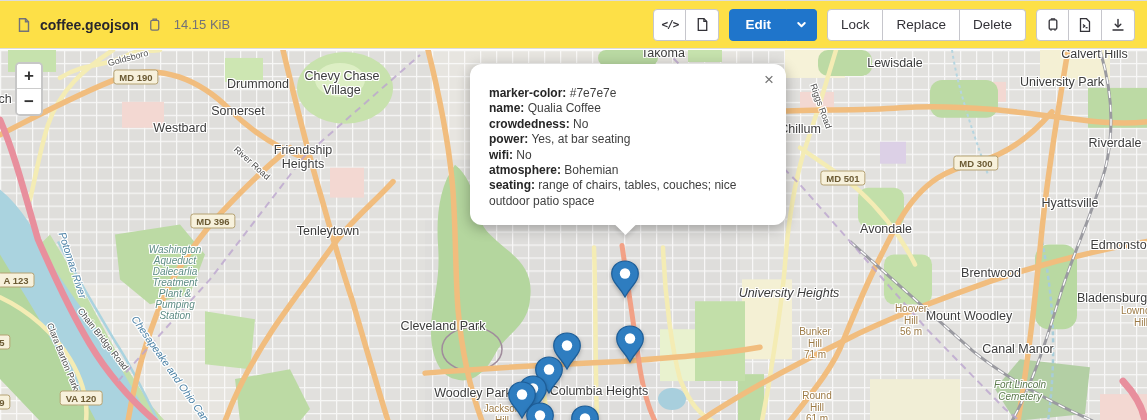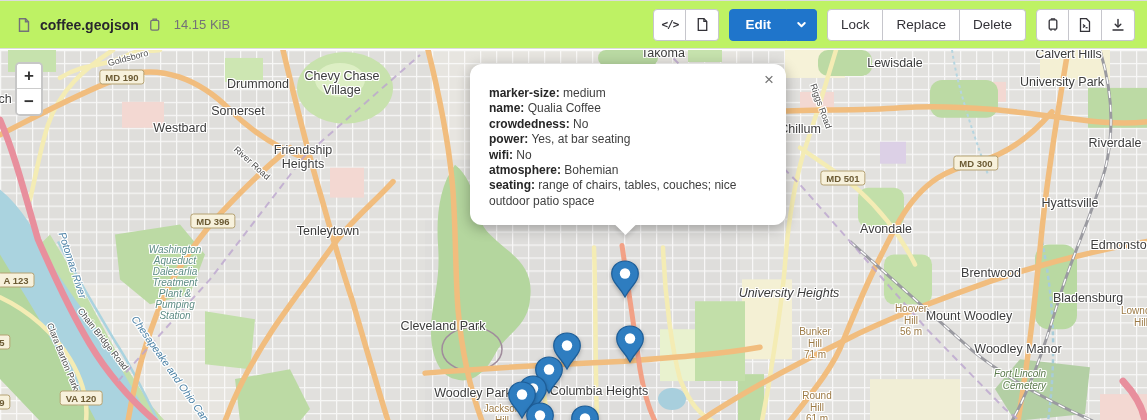--- a/index.html
+++ b/index.html
@@ -8,7 +8,7 @@
   .app { position:relative; width:1147px; height:420px; overflow:hidden; border-top:1px solid #dcdcde; background:#fff; }
 
   
-  .toolbar { position:relative; height:48px; display:flex; align-items:center; padding:0 12px 0 16px; background:#bef264; border-bottom:1px solid #dcdcde; z-index:1000; }
+  .toolbar { position:relative; height:48px; display:flex; align-items:center; padding:0 12px 0 16px; background:#fde047; border-bottom:1px solid #dcdcde; z-index:1000; }
   .file-info { display:flex; align-items:center; gap:8px; }
   .file-name { font-size:14px; font-weight:700; color:#28272d; }
   .file-size { font-size:13px; color:#737278; margin-left:4px; }

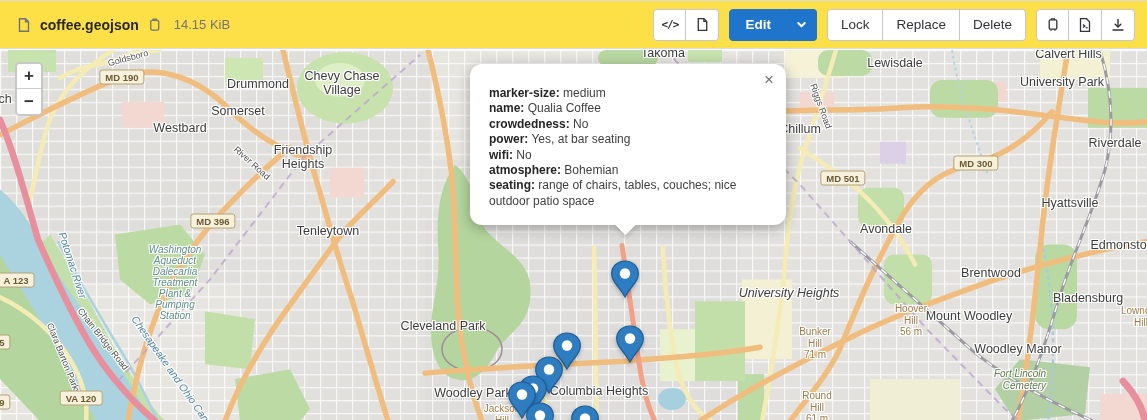--- a/index.html
+++ b/index.html
@@ -248,7 +248,7 @@
         <div class="lbl p" style="left: 895px; top: 14px; transform: translate(-50%, -50%);">Lewisdale</div>
         <div class="lbl p" style="left: 800px; top: 80px; transform: translate(-50%, -50%);">Chillum</div>
         <div class="lbl p" style="left: 1062px; top: 33px; transform: translate(-50%, -50%);">University Park</div>
-        <div class="lbl p" style="left: 1054px; top: 5px; transform: translate(-50%, -50%); padding-left: 29px;">Calvert Hills</div>
+        <div class="lbl p" style="left: 1080px; top: 5px; transform: translate(-50%, -50%); padding-left: 29px;">Calvert Hills</div>
         <div class="lbl p" style="left: 1115px; top: 94px; transform: translate(-50%, -50%);">Riverdale</div>
         <div class="lbl p" style="left: 1070px; top: 154px; transform: translate(-50%, -50%);">Hyattsville</div>
         <div class="lbl p" style="left: 886px; top: 180px; transform: translate(-50%, -50%);">Avondale</div>

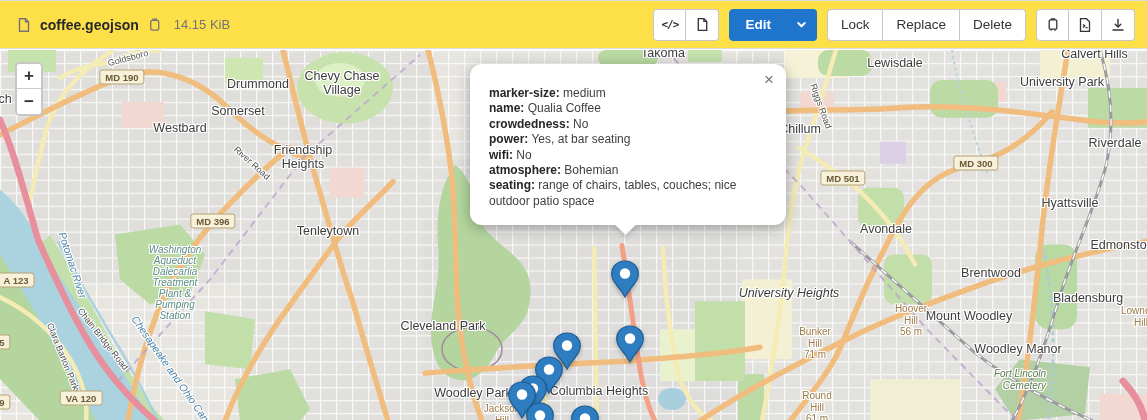--- a/index.html
+++ b/index.html
@@ -288,7 +288,7 @@
         <div class="lbl rd" style="left: 252px; top: 113px; transform: translate(-50%, -50%) rotate(42deg);">River Road</div>
         <div class="lbl rd" style="left: 821px; top: 56px; transform: translate(-50%, -50%) rotate(70deg);">Riggs Road</div>
         <div class="lbl rd" style="left: 128px; top: 8px; transform: translate(-50%, -50%) rotate(-15deg);">Goldsboro</div>
-        <div class="shield" style="left: 122px; top: 27px;">MD 190</div>
+        <div class="shield" style="left: 136px; top: 27px;">MD 190</div>
         <div class="shield" style="left: 213px; top: 171px;">MD 396</div>
         <div class="shield" style="left: 976px; top: 113px;">MD 300</div>
         <div class="shield" style="left: 843px; top: 128px;">MD 501</div>

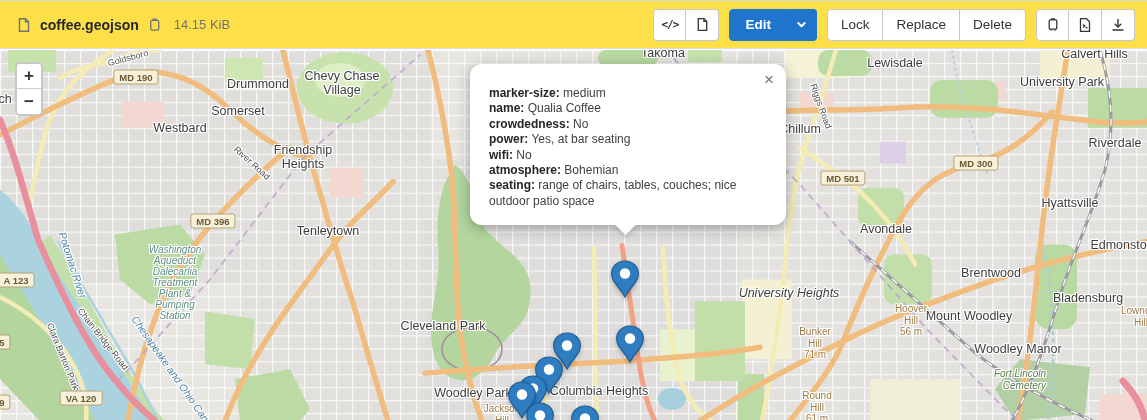--- a/index.html
+++ b/index.html
@@ -334,6 +334,7 @@
 
     <div class="popup">
       <div id="popup-props">
+          <div class="prop"><b>marker-color:</b> #7e7e7e</div>
           <div class="prop"><b>marker-size:</b> medium</div>
           <div class="prop"><b>name:</b> Qualia Coffee</div>
           <div class="prop"><b>crowdedness:</b> No</div>

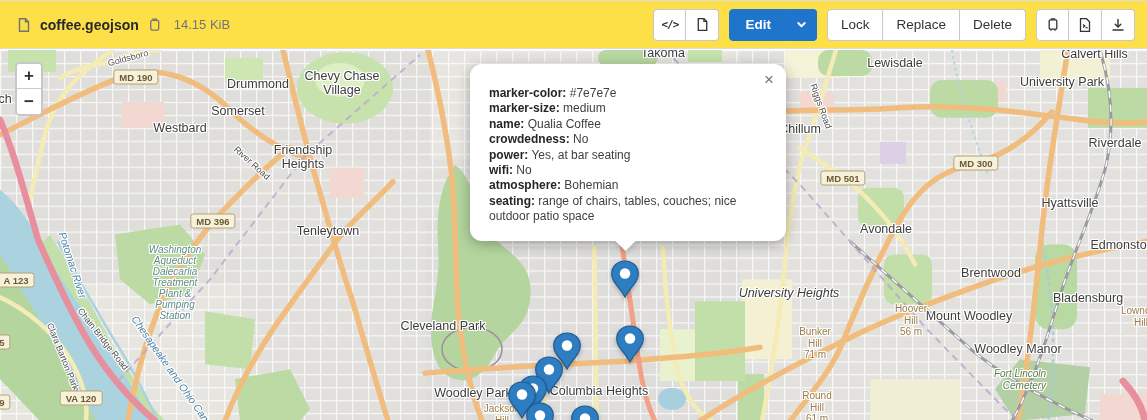--- a/index.html
+++ b/index.html
@@ -335,7 +335,6 @@
     <div class="popup">
       <div id="popup-props">
           <div class="prop"><b>marker-color:</b> #7e7e7e</div>
-          <div class="prop"><b>marker-size:</b> medium</div>
           <div class="prop"><b>name:</b> Qualia Coffee</div>
           <div class="prop"><b>crowdedness:</b> No</div>
           <div class="prop"><b>power:</b> Yes, at bar seating</div>

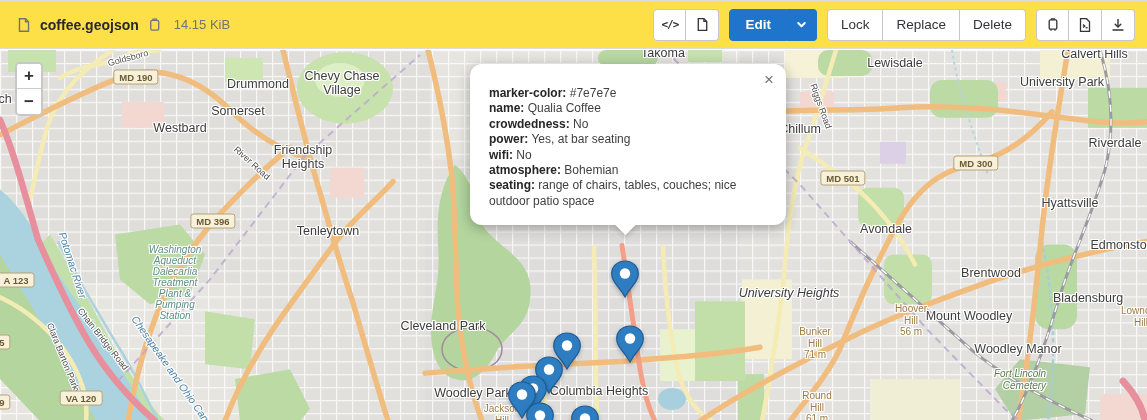--- a/index.html
+++ b/index.html
@@ -255,7 +255,7 @@
         <div class="lbl p" style="left: 789px; top: 244px; transform: translate(-50%, -50%); font-style: italic;">University Heights</div>
         <div class="lbl p" style="left: 991px; top: 224px; transform: translate(-50%, -50%);">Brentwood</div>
         <div class="lbl p" style="left: 969px; top: 267px; transform: translate(-50%, -50%);">Mount Woodley</div>
-        <div class="lbl p" style="left: 1088px; top: 249px; transform: translate(-50%, -50%);">Bladensburg</div>
+        <div class="lbl p" style="left: 1112px; top: 249px; transform: translate(-50%, -50%);">Bladensburg</div>
         <div class="lbl p" style="left: 1018px; top: 300px; transform: translate(-50%, -50%);">Woodley Manor</div>
         <div class="lbl p" style="left: 1122px; top: 196px; transform: translate(-50%, -50%);">Edmonston</div>
         <div class="lbl p" style="left: 5px; top: 50px; transform: translate(-50%, -50%);">ch</div>

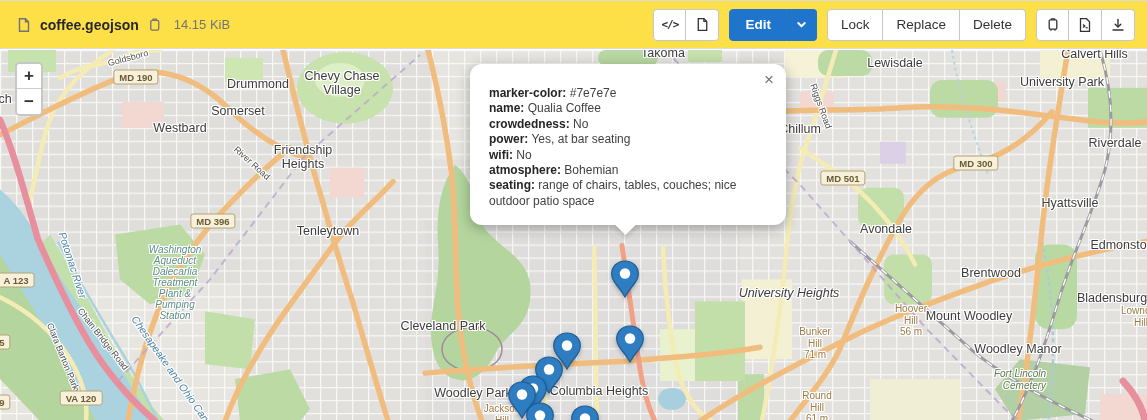--- a/index.html
+++ b/index.html
@@ -256,7 +256,7 @@
         <div class="lbl p" style="left: 991px; top: 224px; transform: translate(-50%, -50%);">Brentwood</div>
         <div class="lbl p" style="left: 969px; top: 267px; transform: translate(-50%, -50%);">Mount Woodley</div>
         <div class="lbl p" style="left: 1112px; top: 249px; transform: translate(-50%, -50%);">Bladensburg</div>
-        <div class="lbl p" style="left: 1018px; top: 300px; transform: translate(-50%, -50%);">Woodley Manor</div>
+        <div class="lbl p" style="left: 1018px; top: 300px; transform: translate(-50%, -50%);">Canal Manor</div>
         <div class="lbl p" style="left: 1122px; top: 196px; transform: translate(-50%, -50%);">Edmonston</div>
         <div class="lbl p" style="left: 5px; top: 50px; transform: translate(-50%, -50%);">ch</div>
         <div class="lbl h" style="left: 911px; top: 270px; transform: translate(-50%, -50%);">Hoover

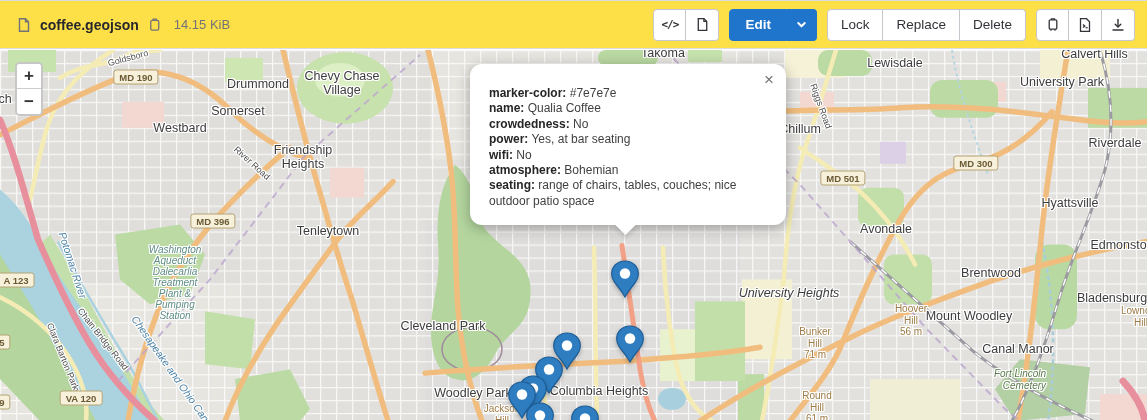--- a/index.html
+++ b/index.html
@@ -279,7 +279,7 @@
 Plant &amp;
 Pumping
 Station</div>
-        <div class="lbl cem" style="left: 1020px; top: 329px; transform: translate(-50%, -50%); text-align: right;">Fort Lincoln
+        <div class="lbl cem" style="left: 1020px; top: 340px; transform: translate(-50%, -50%);">Fort Lincoln
 Cemetery</div>
         <div class="lbl w" style="left: 73px; top: 215px; transform: translate(-50%, -50%) rotate(72deg);">Potomac River</div>
         <div class="lbl w" style="left: 173px; top: 322px; transform: translate(-50%, -50%) rotate(55deg);">Chesapeake and Ohio Canal</div>

